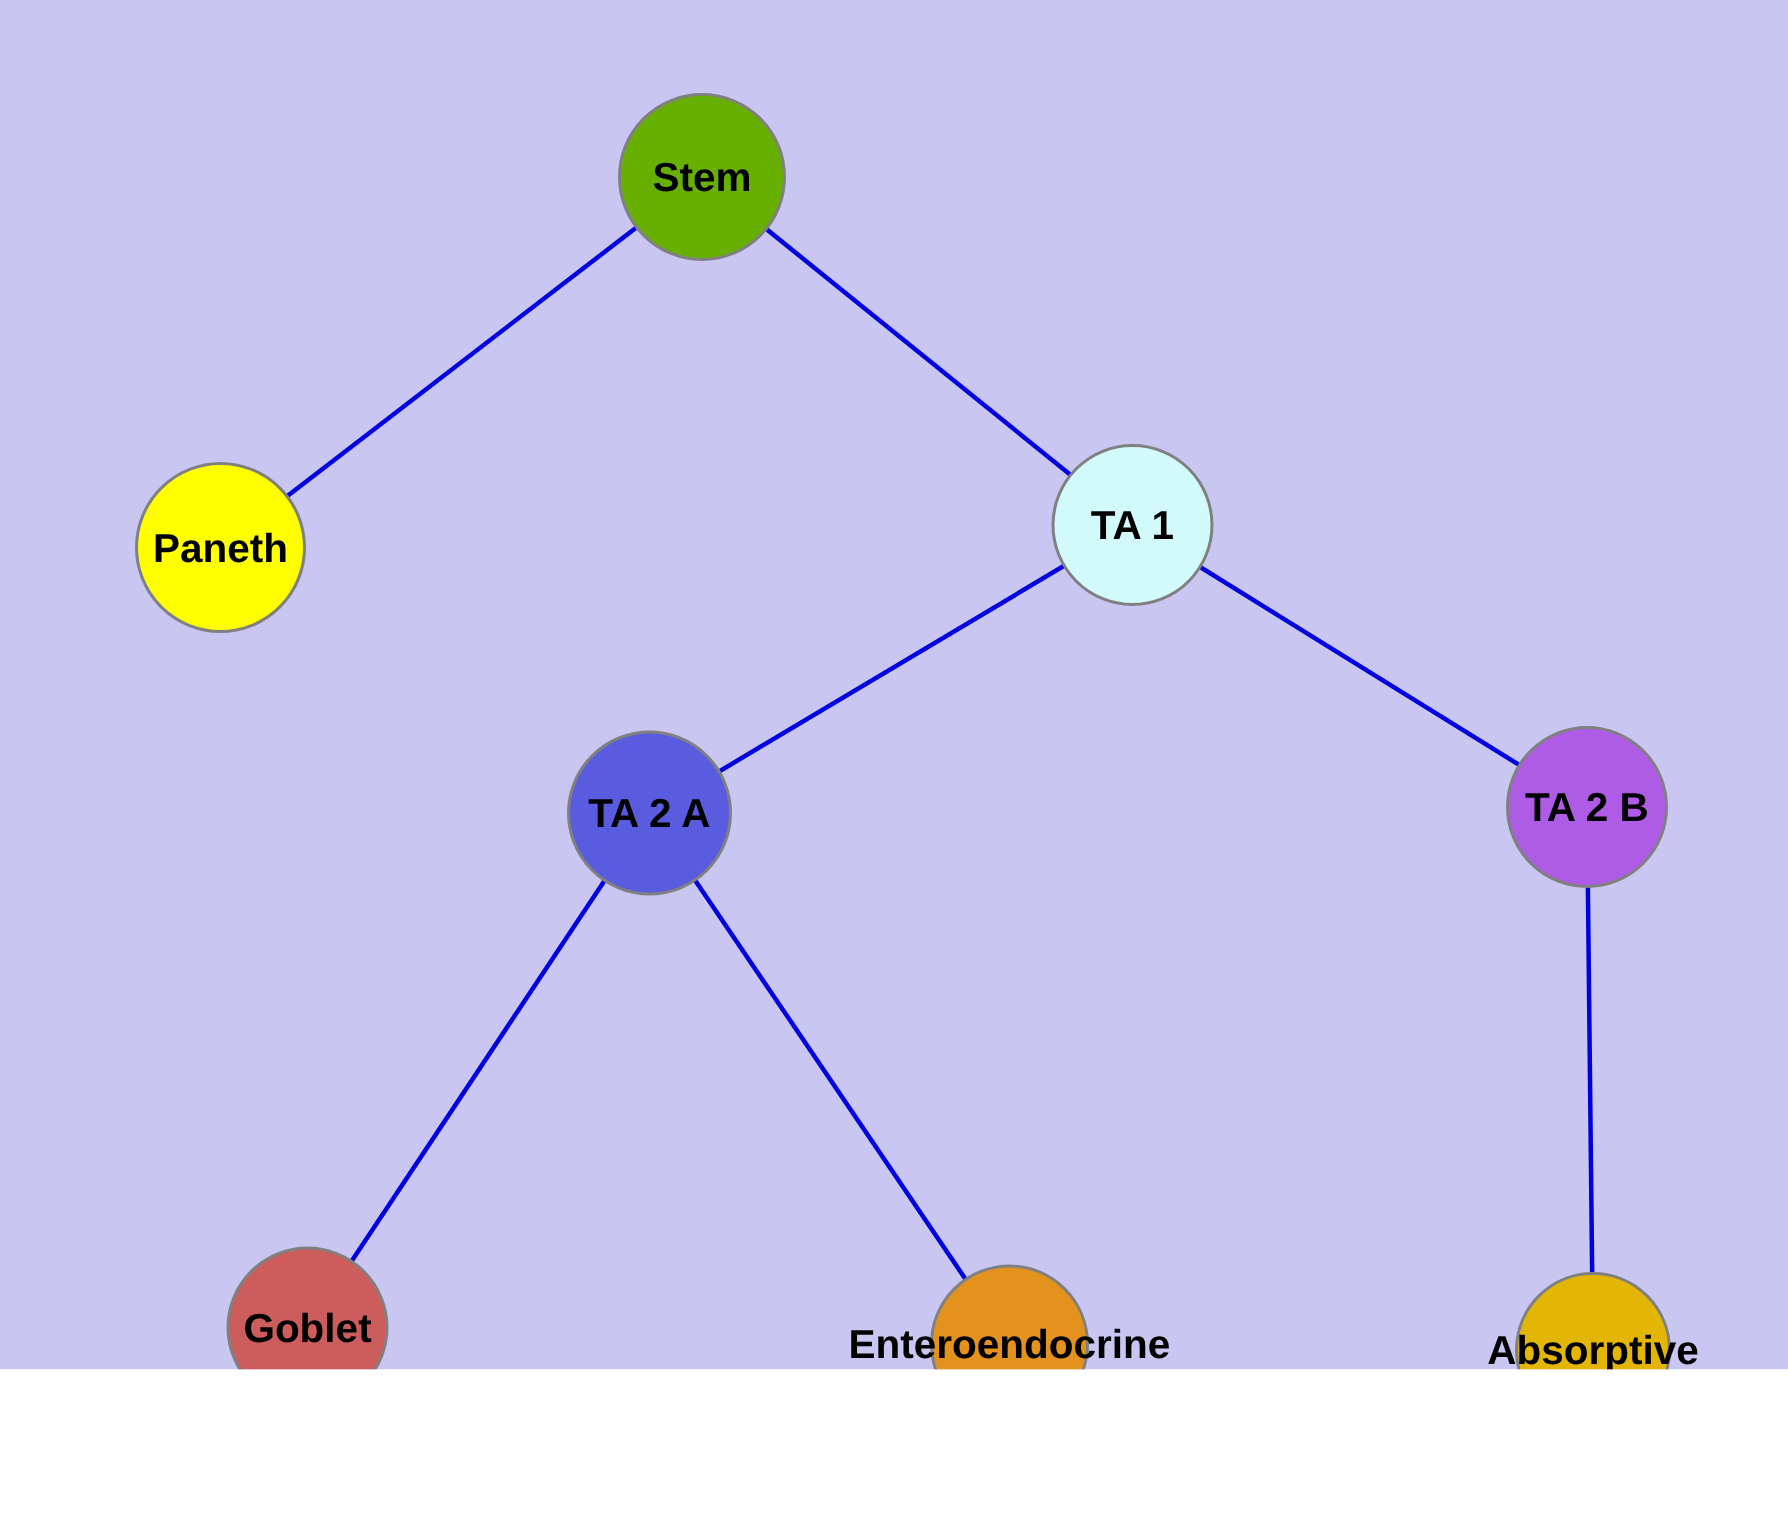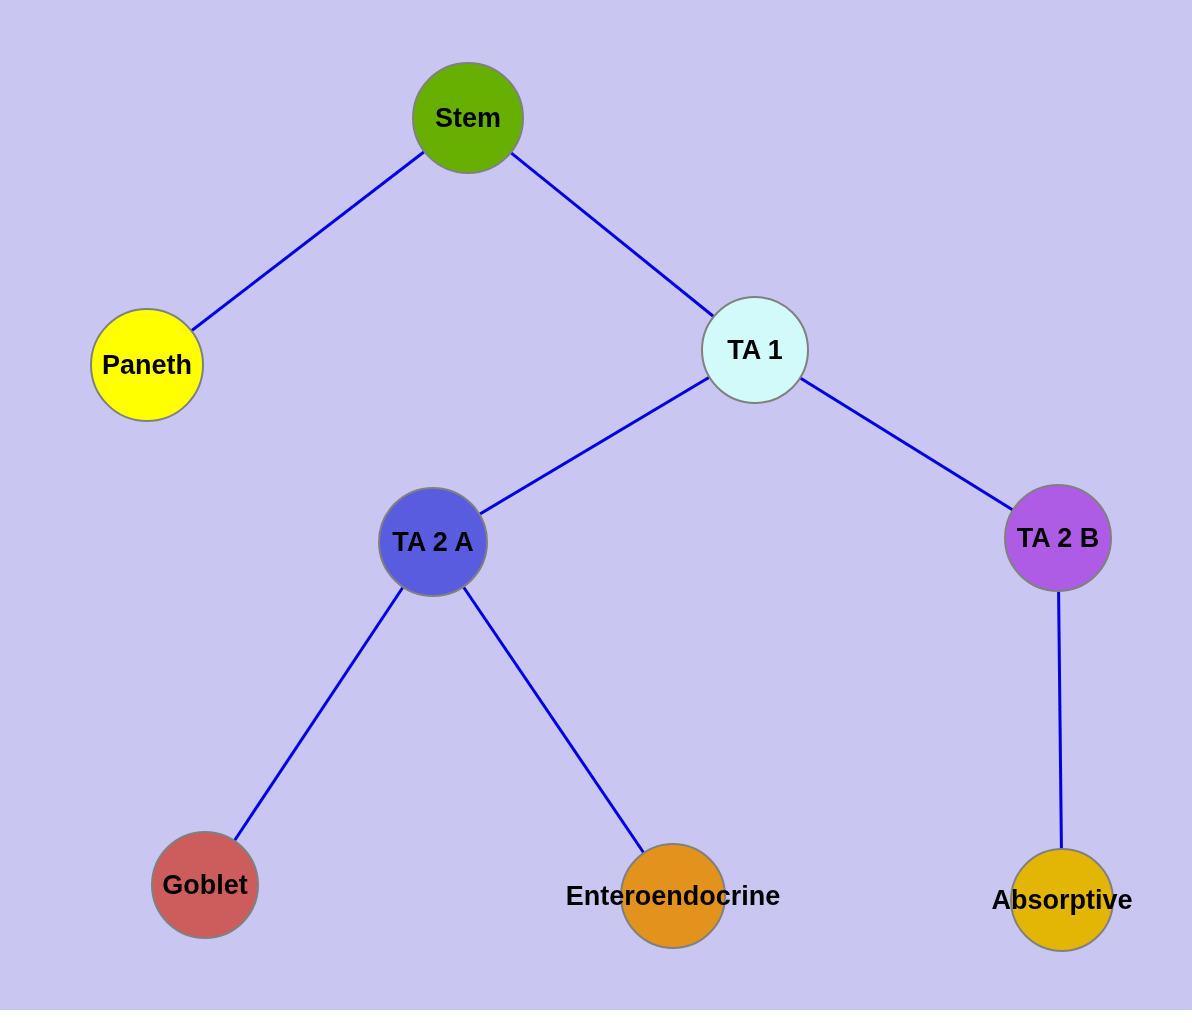--- a/index.html
+++ b/index.html
@@ -11,7 +11,7 @@
   .canvas {
     position: relative;
     width: 1192px;
-    height: 1023px;
+    height: 913px;
     background: #ffffff;
     overflow: hidden;
     font-family: "Liberation Sans", sans-serif;

